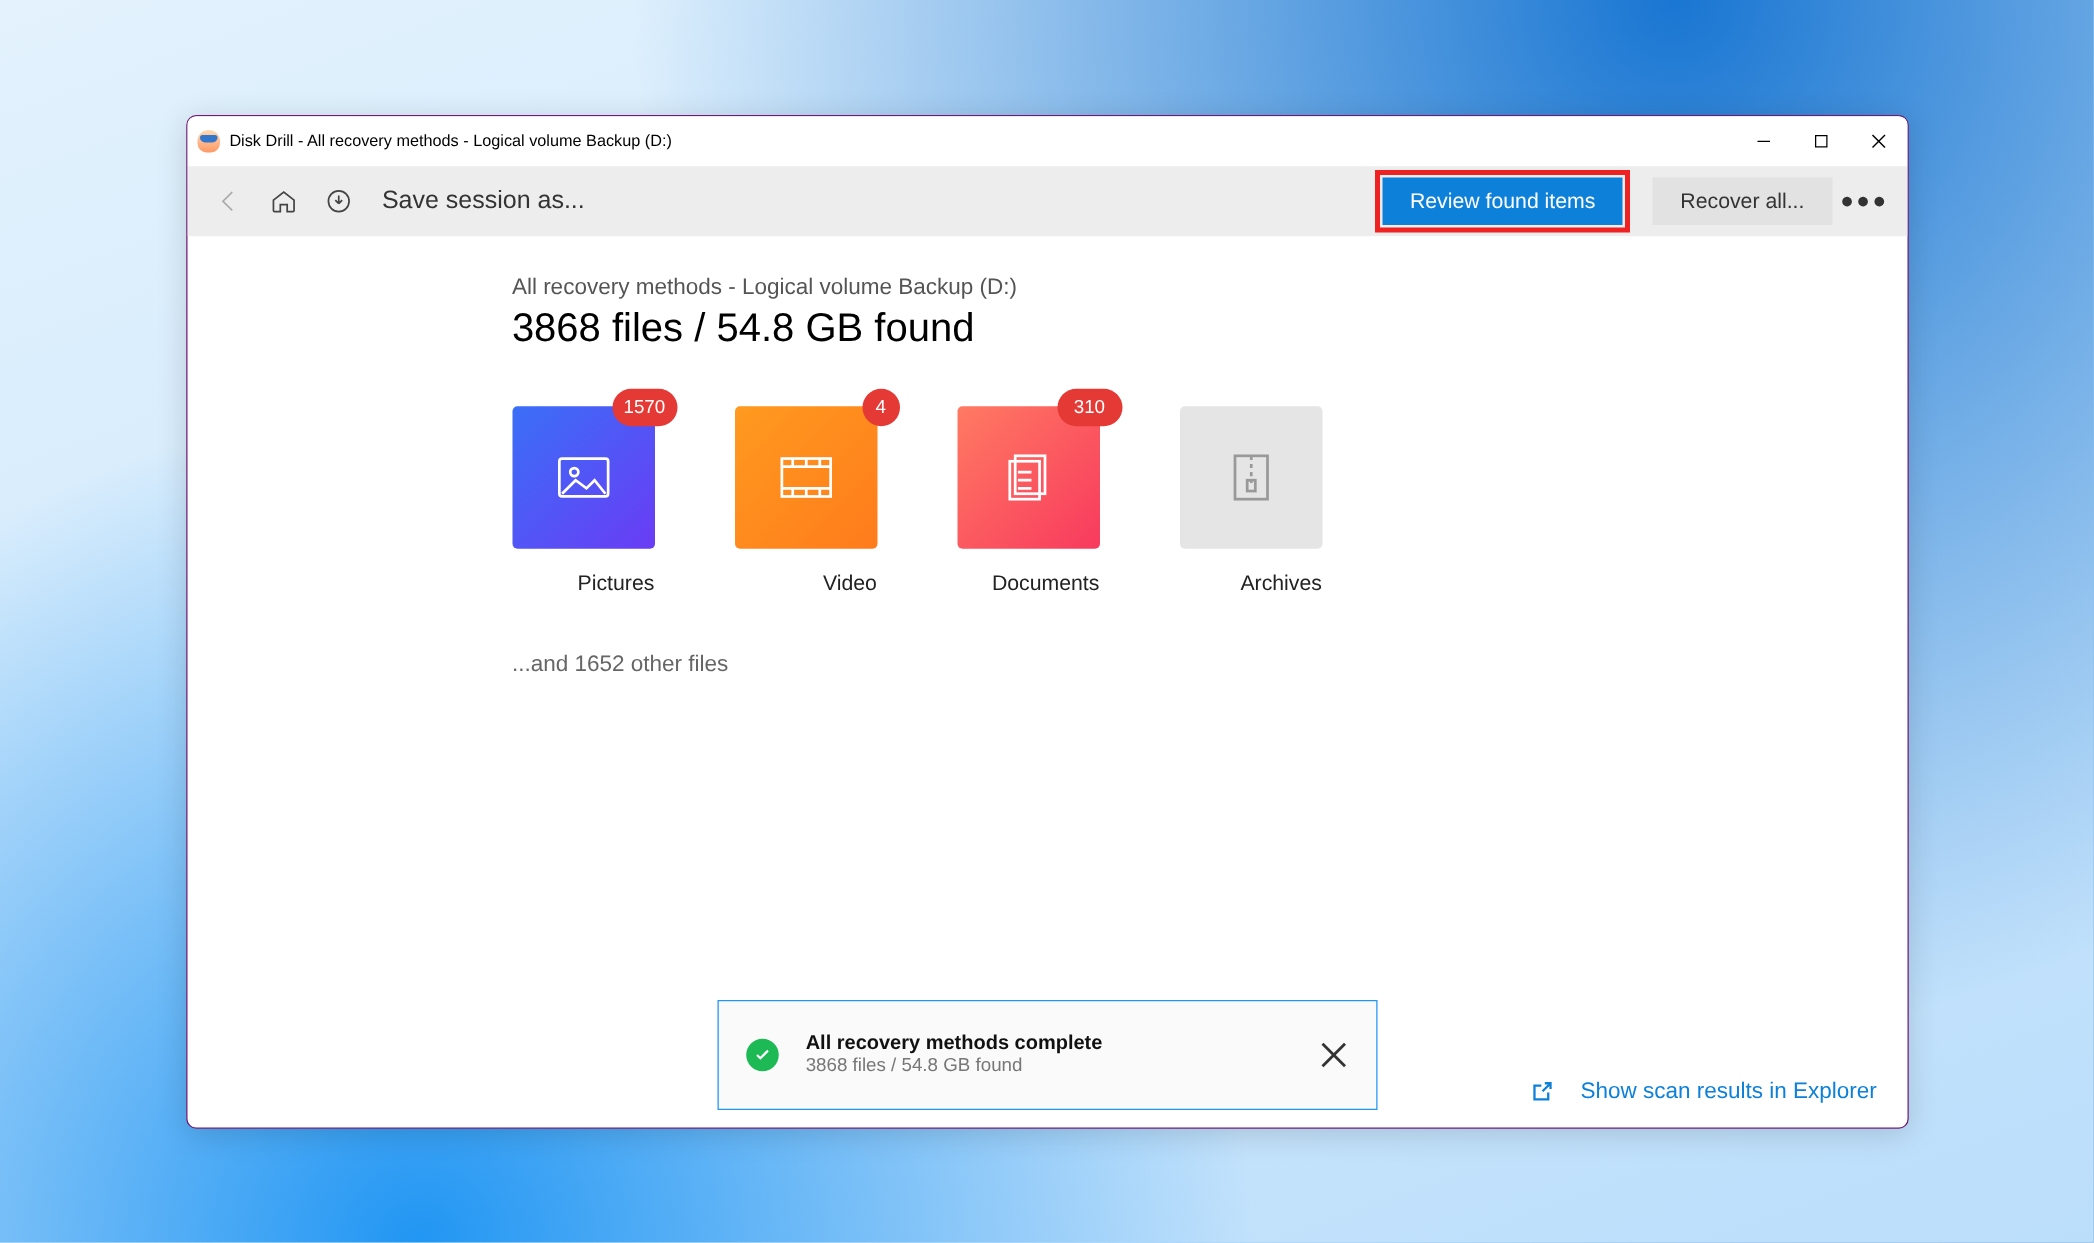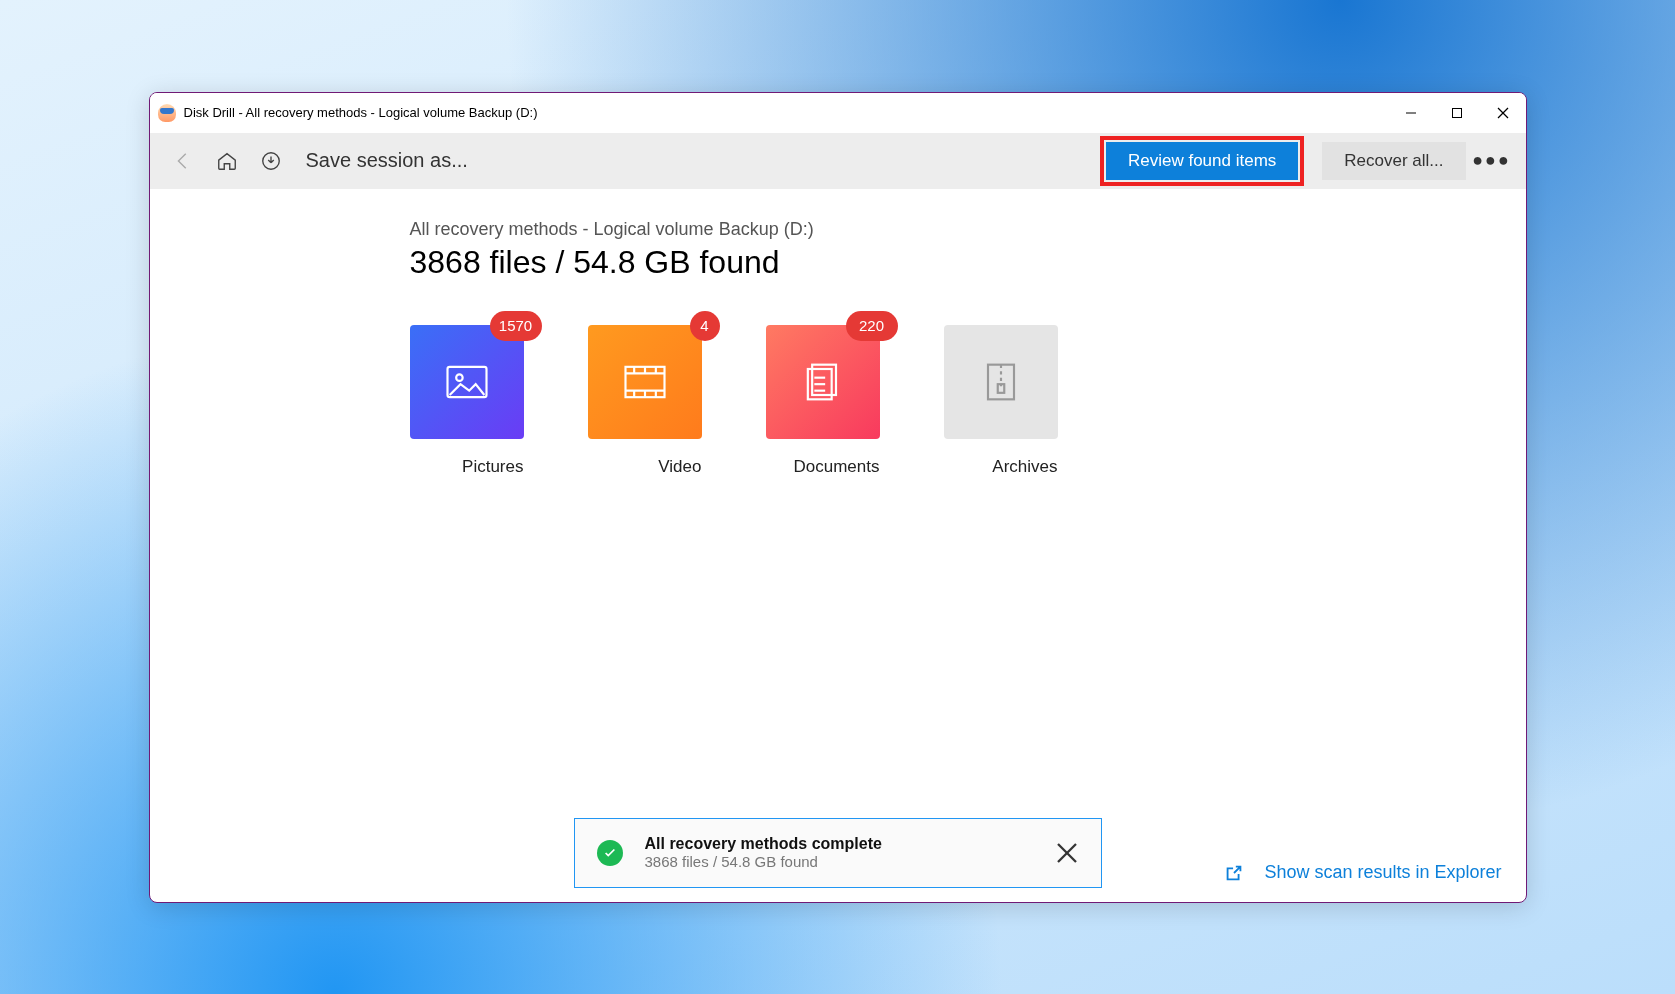--- a/index.html
+++ b/index.html
@@ -329,7 +329,7 @@
 
 
       <div class="cat">
-        <div class="badge wide">220</div>
+        <div class="badge wide">310</div>
         <div class="cat-tile docs">
           <svg viewBox="0 0 48 48">
             <rect x="14" y="8" width="22" height="28" fill="none" stroke="#fff" stroke-width="2"></rect>

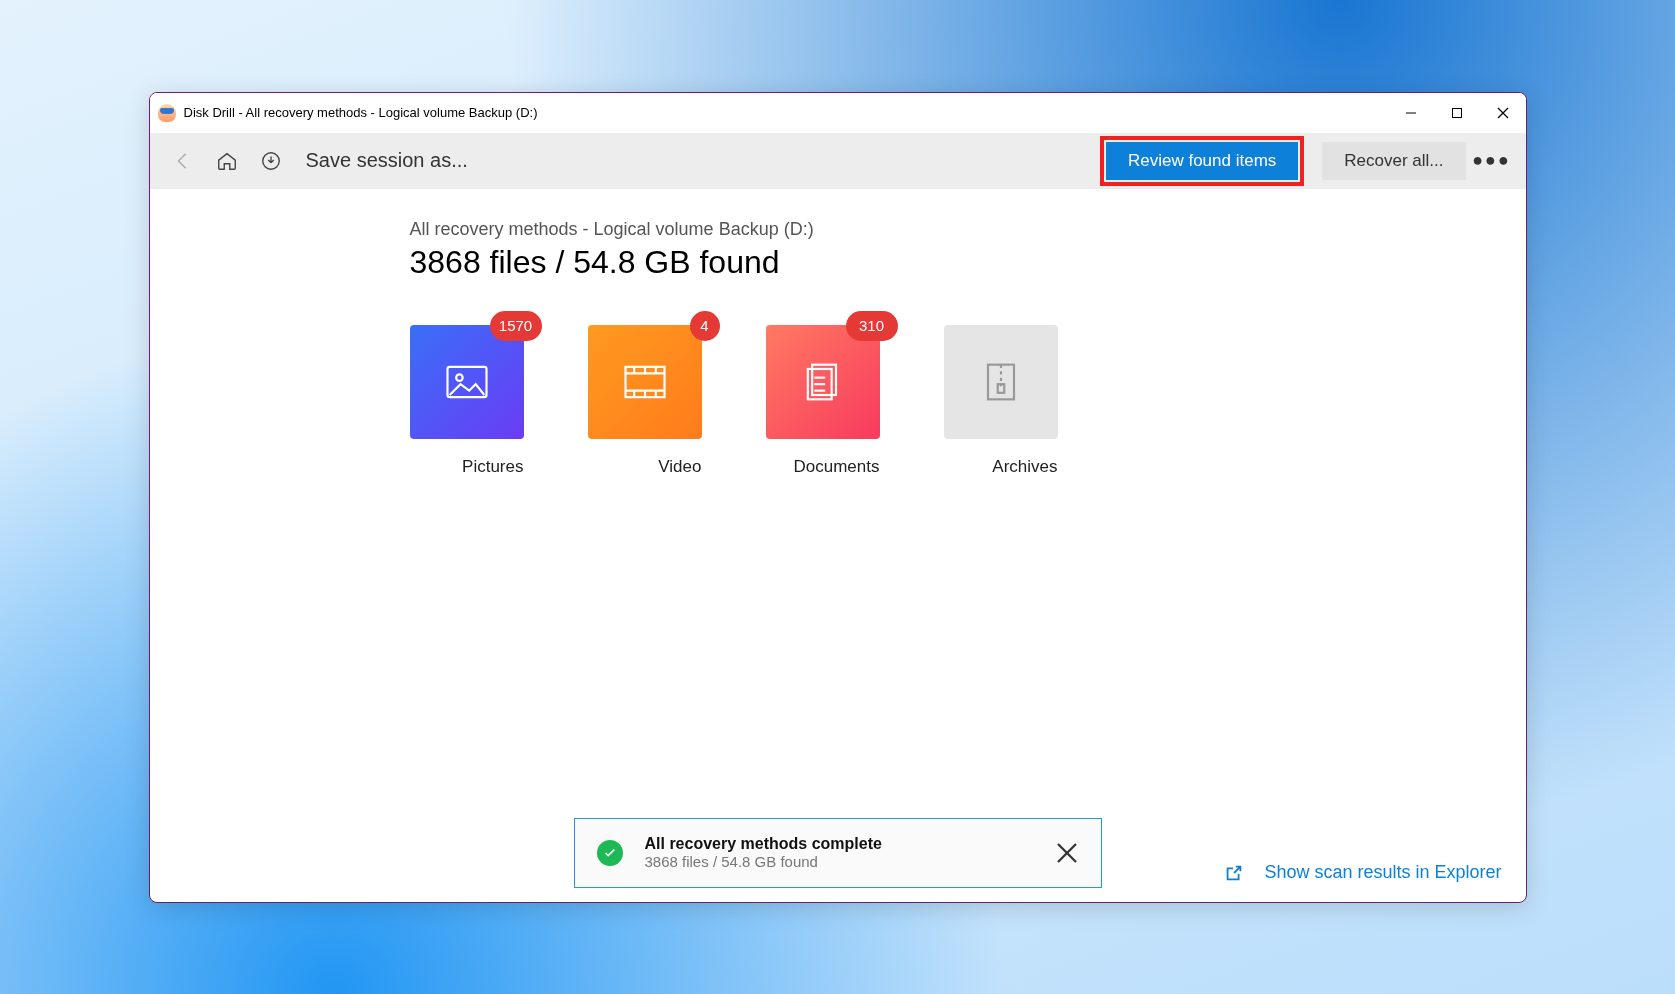--- a/index.html
+++ b/index.html
@@ -355,6 +355,7 @@
 
     </div>
 
+    <div class="other-files">...and 1652 other files</div>
 
     <div class="toast">
       <div class="check">

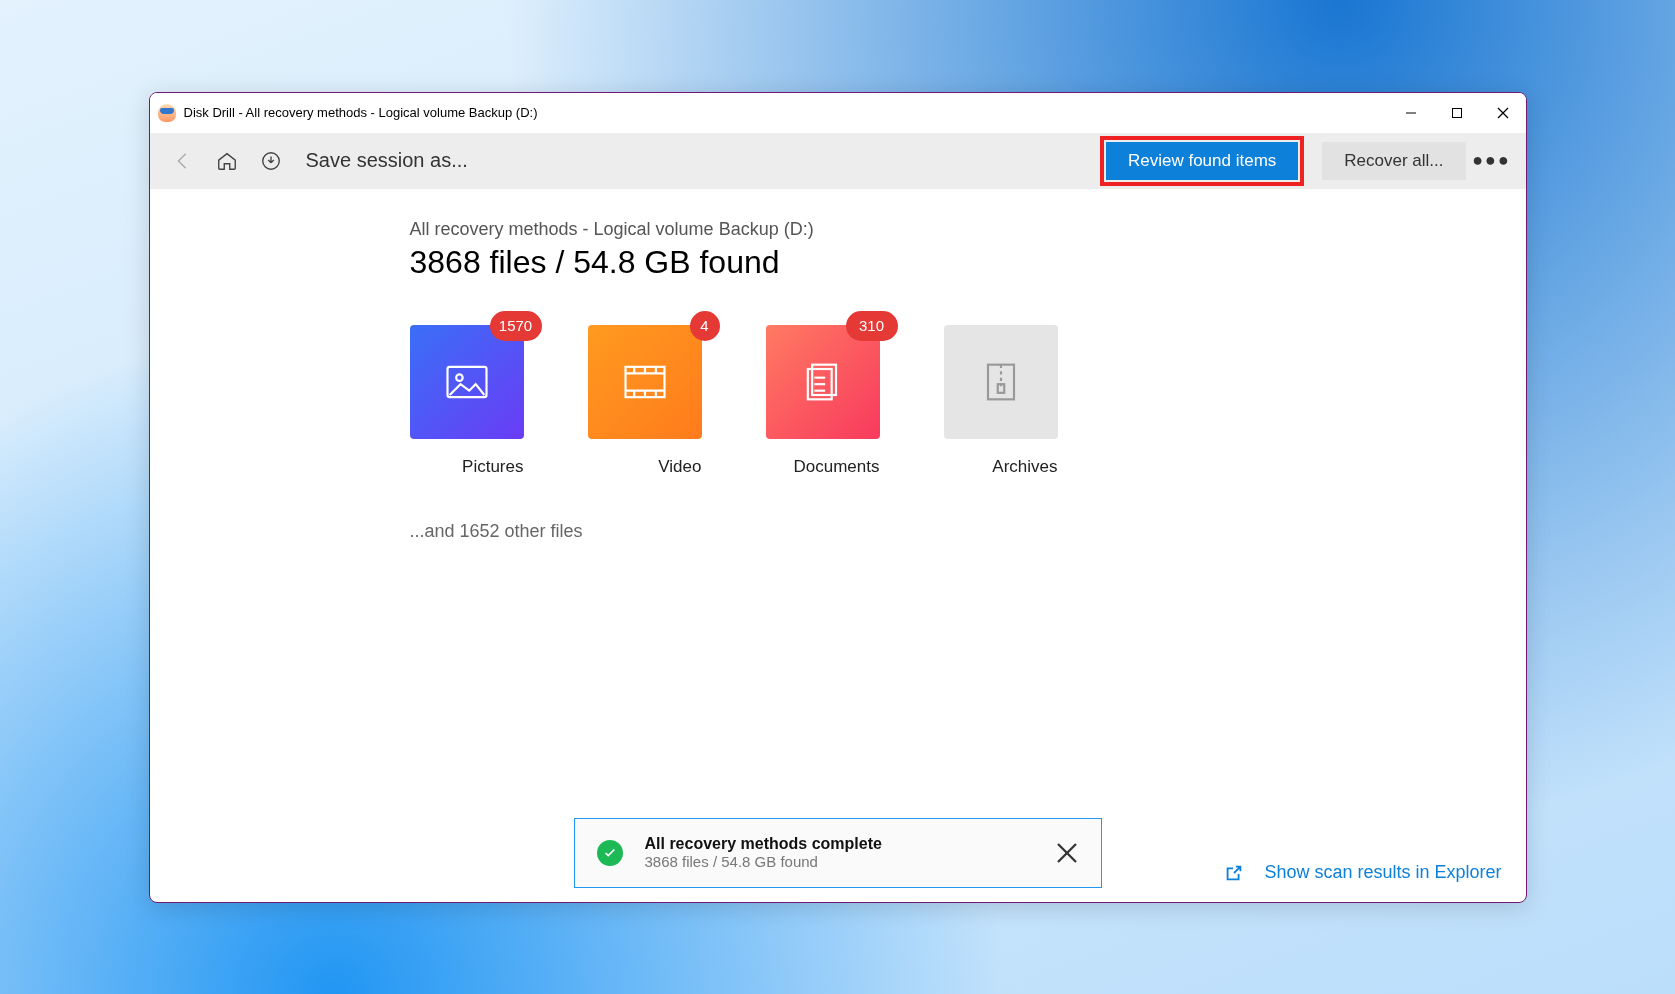--- a/index.html
+++ b/index.html
@@ -199,7 +199,7 @@
     left: 50%;
     transform: translateX(-50%);
     width: 528px;
-    height: 70px;
+    height: 88px;
     border: 1px solid #2196f3;
     background: #fafafa;
     display: flex;

